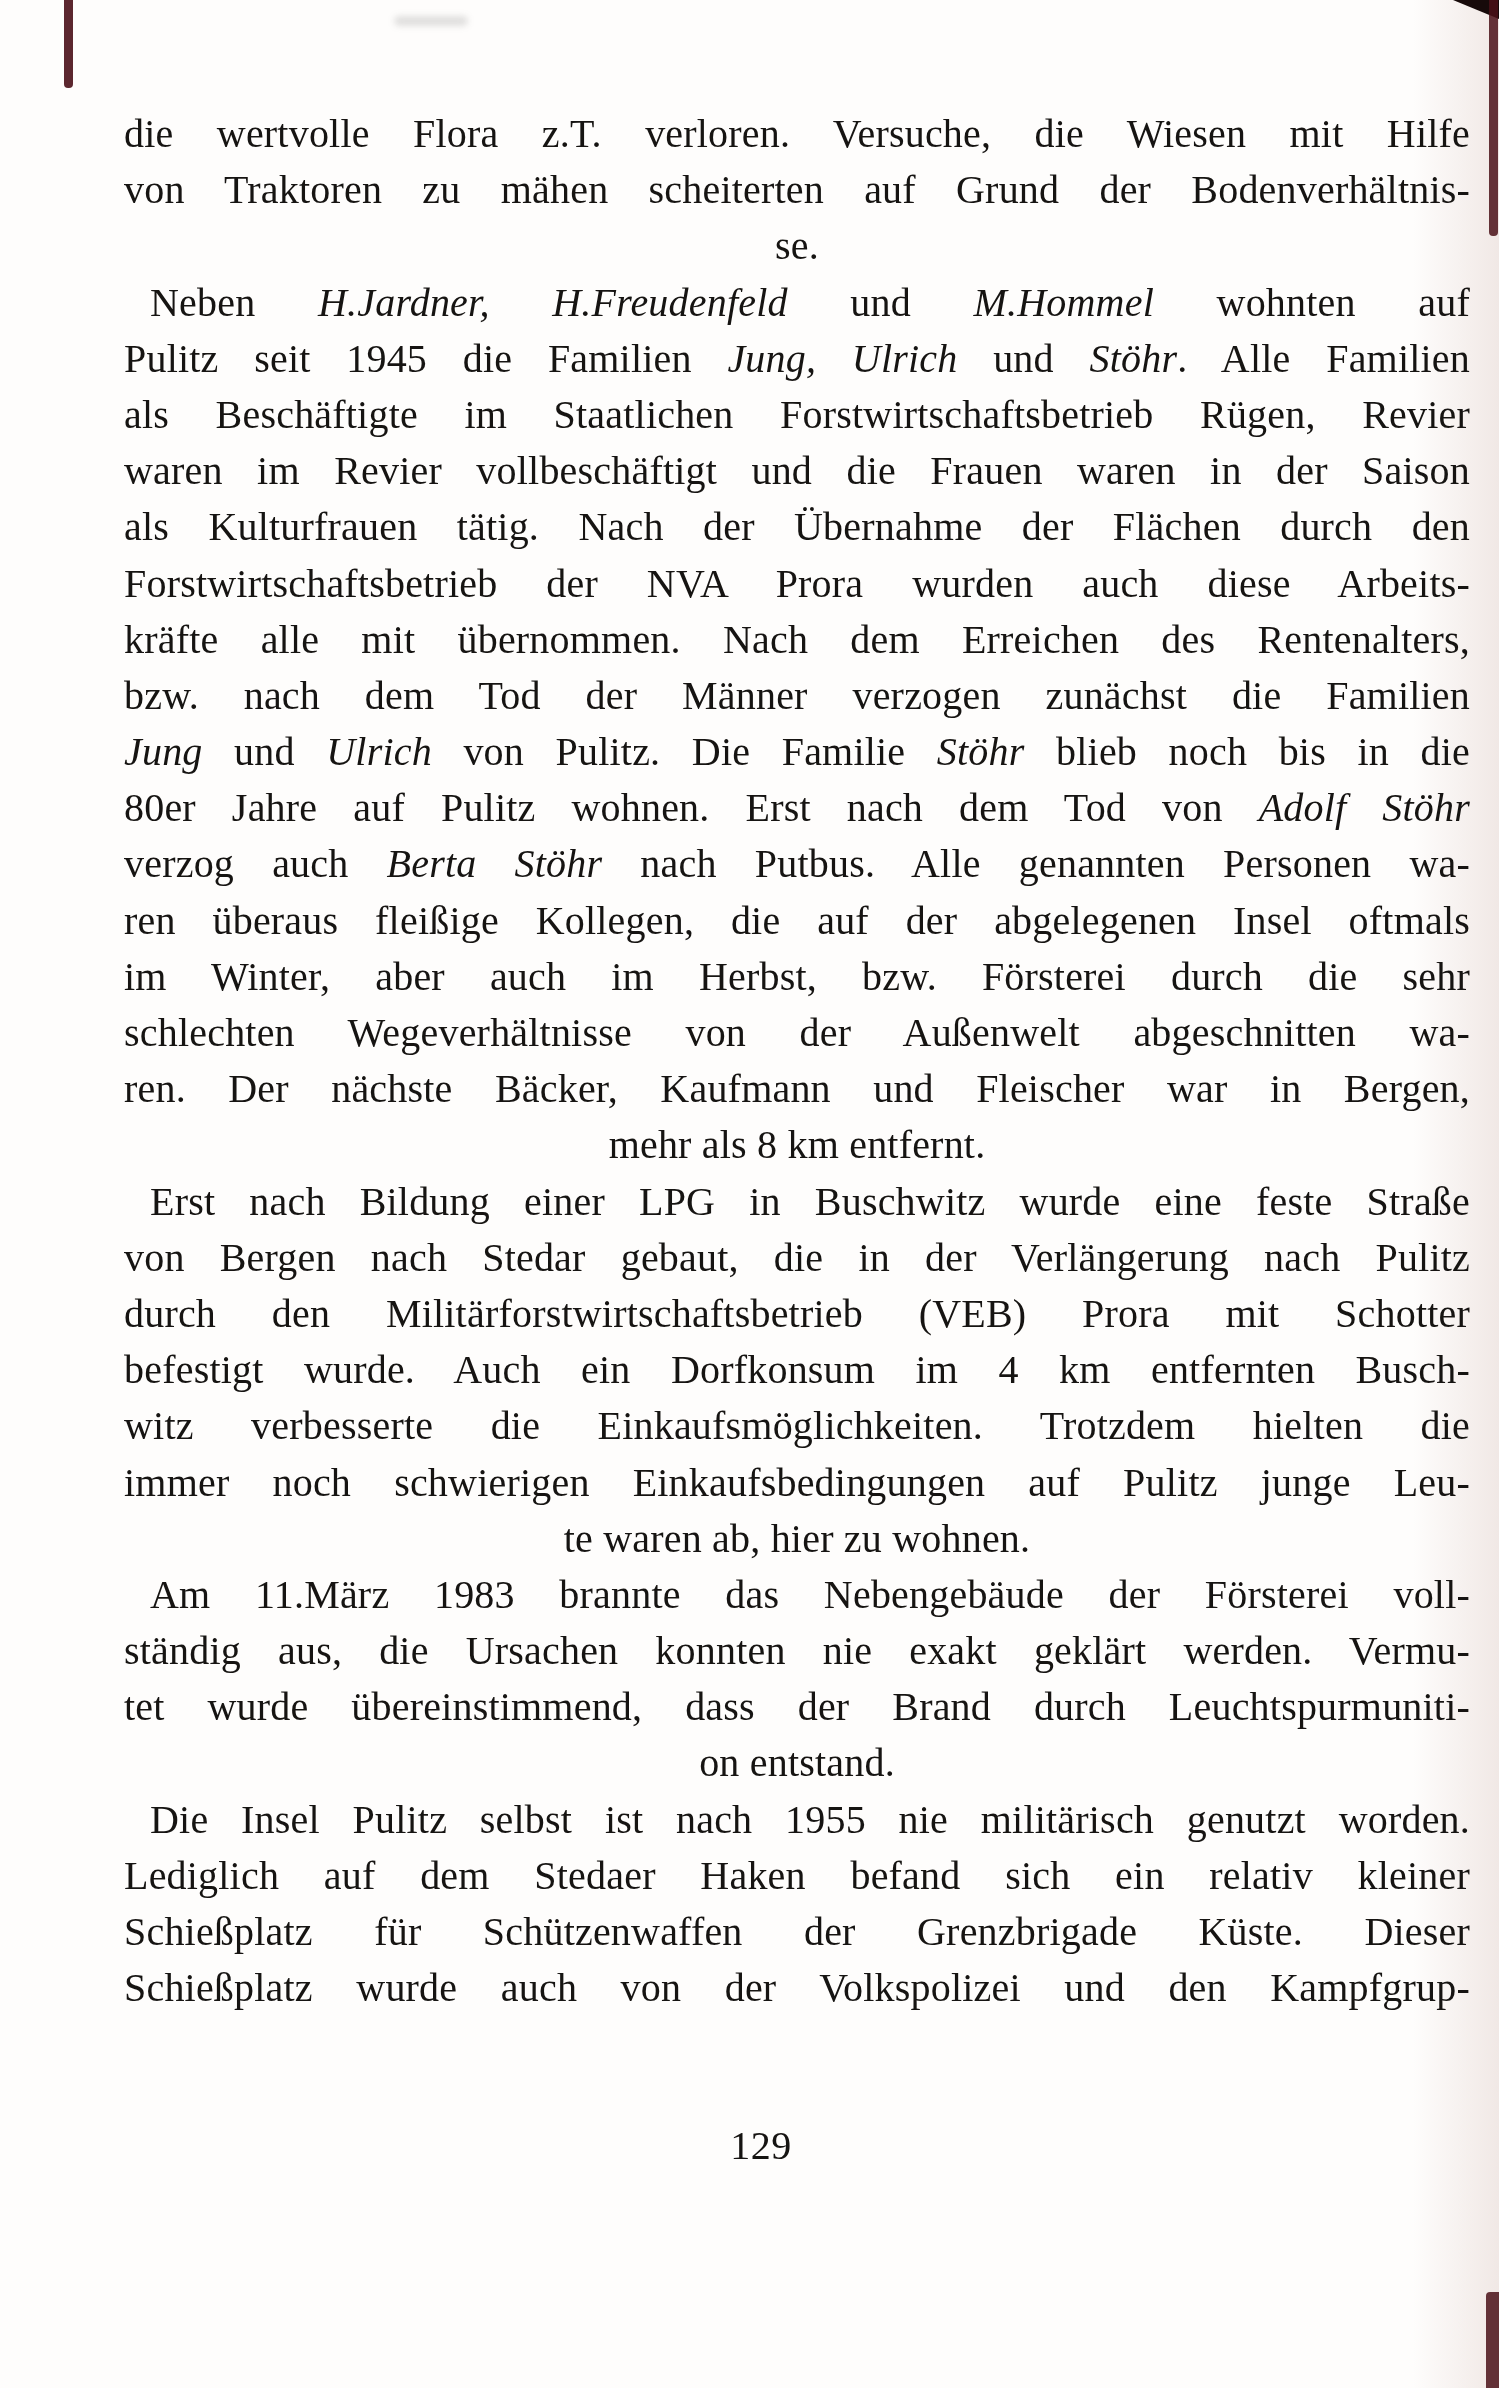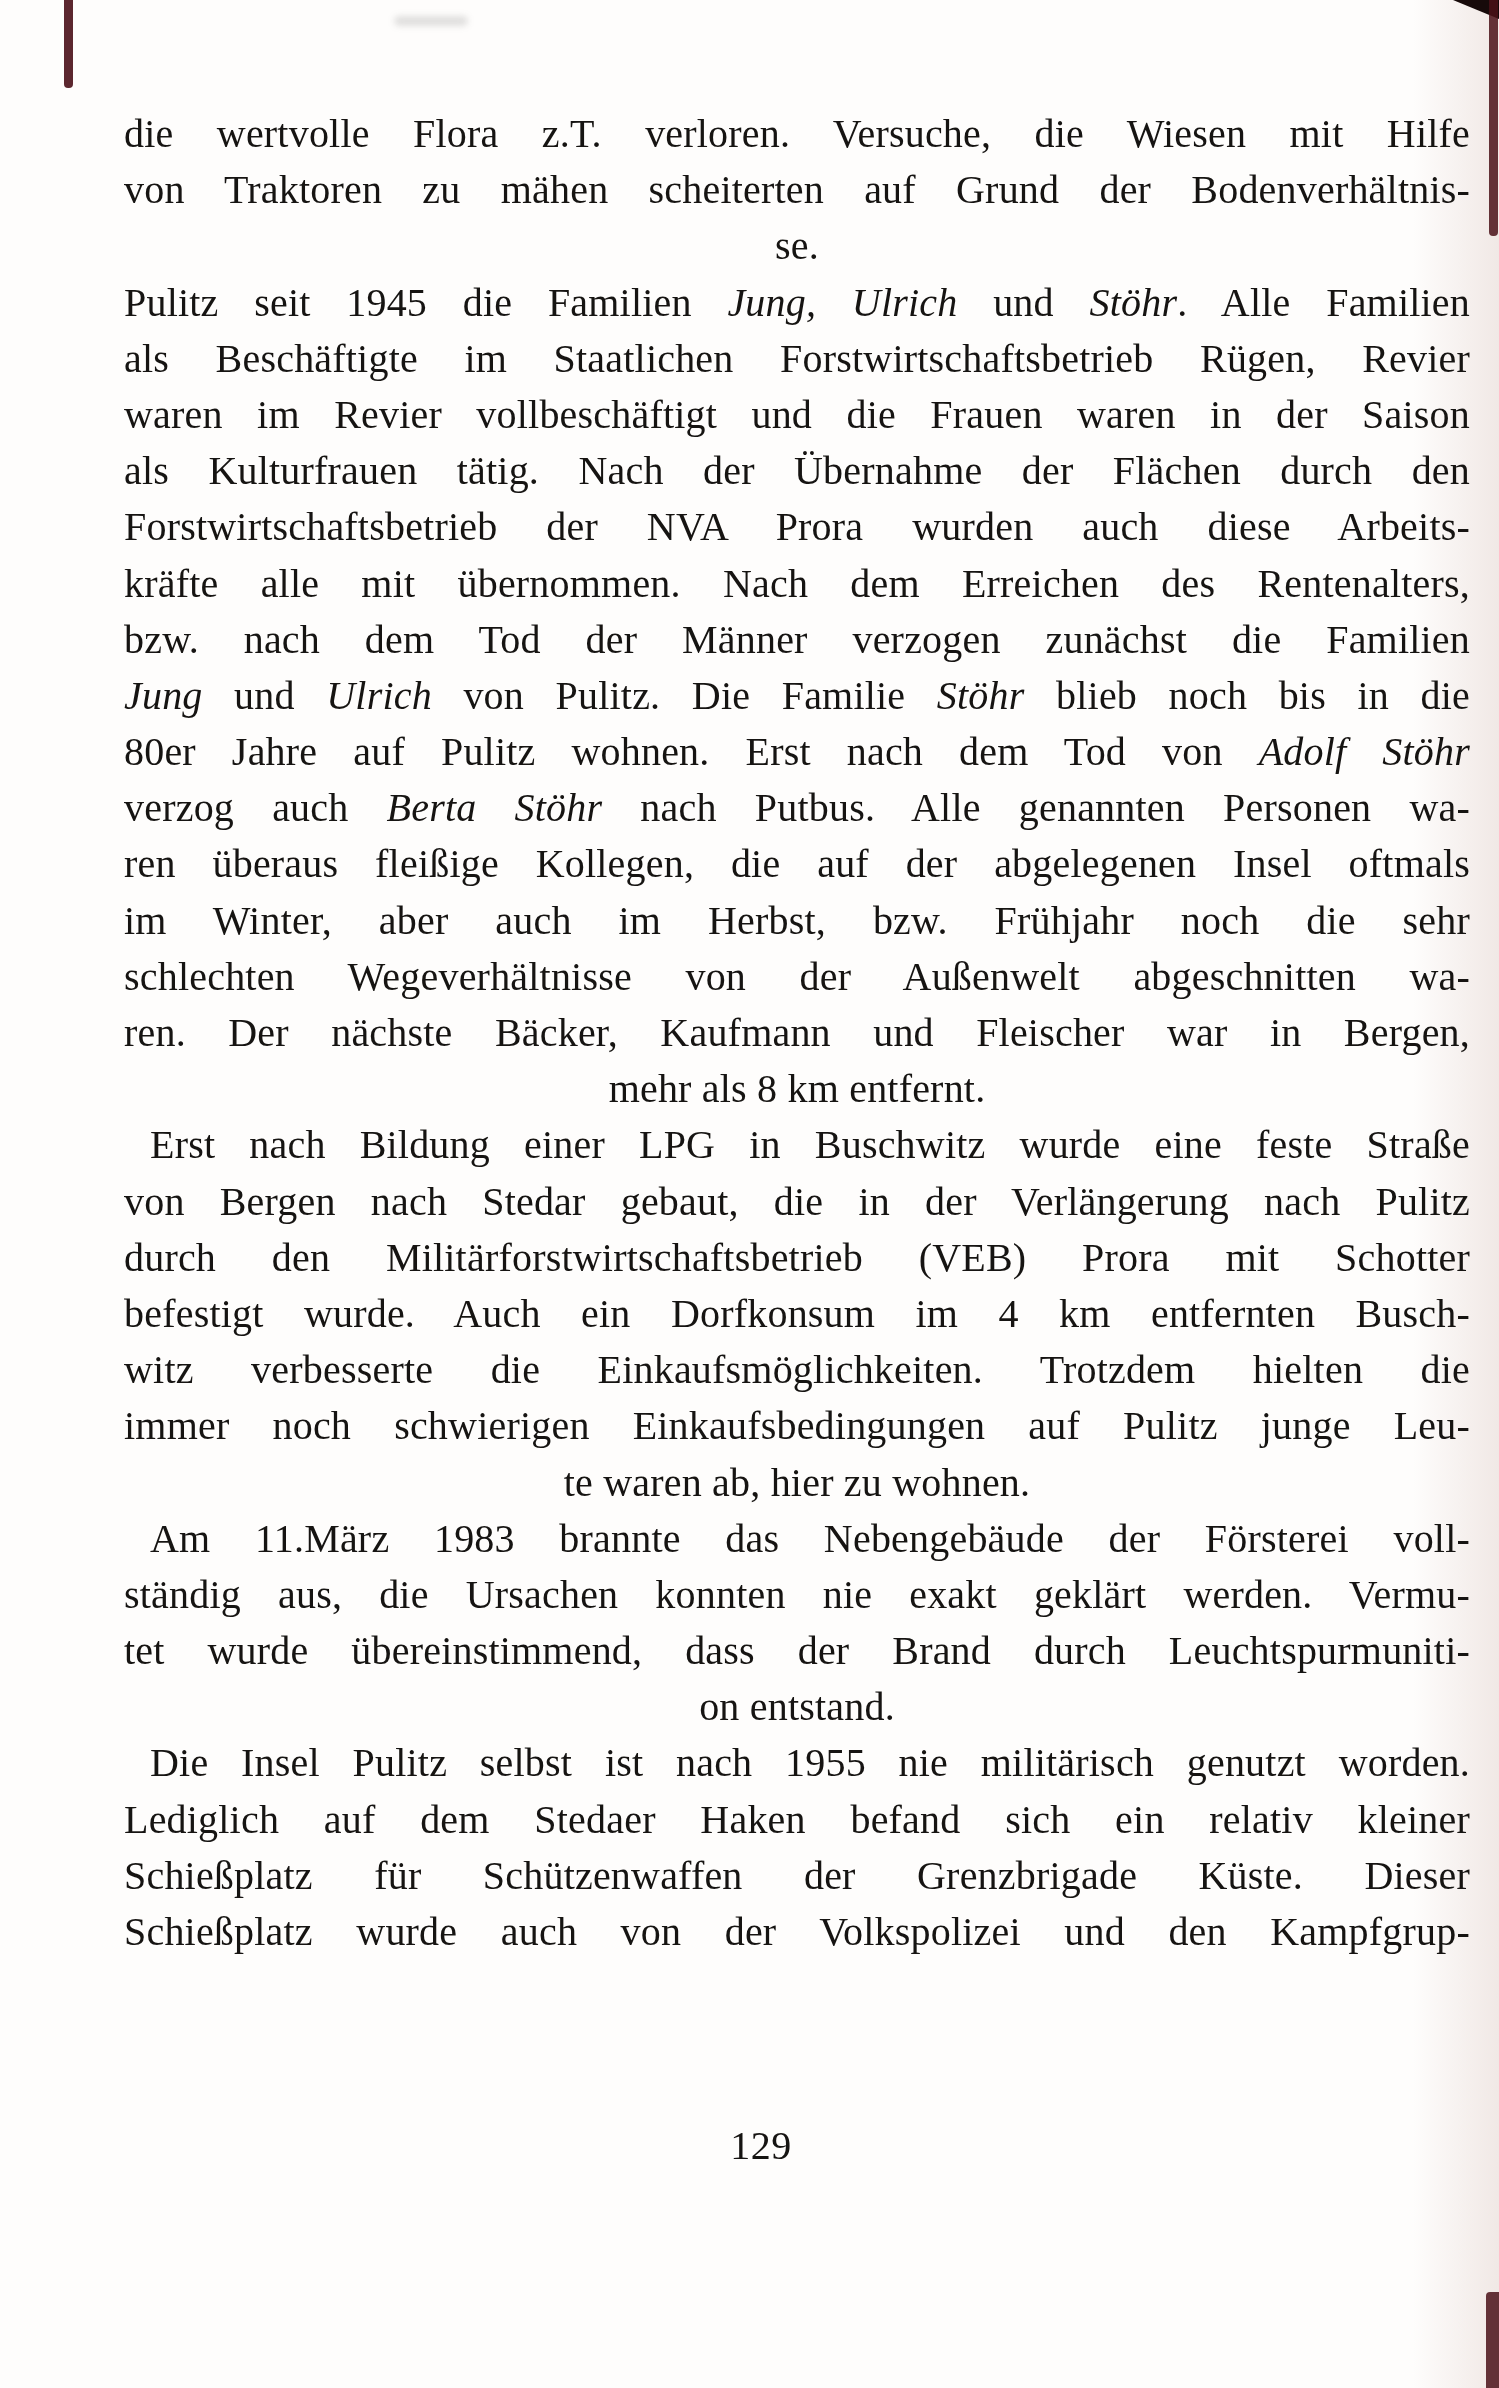--- a/index.html
+++ b/index.html
@@ -59,6 +59,7 @@
       <div class="line j"><span>die wertvolle Flora z.T. verloren. Versuche, die Wiesen mit Hilfe</span></div>
       <div class="line j"><span>von Traktoren zu mähen scheiterten auf Grund der Bodenverhältnis-</span></div>
       <div class="line"><span>se.</span></div>
+      <div class="line j ind"><span>Neben </span><span class="it">H.Jardner,</span><span> </span><span class="it">H.Freudenfeld</span><span> und </span><span class="it">M.Hommel</span><span> wohnten auf</span></div>
       <div class="line j"><span>Pulitz seit 1945 die Familien </span><span class="it">Jung, Ulrich</span><span> und </span><span class="it">Stöhr</span><span>. Alle Familien</span></div>
       <div class="line j"><span>als Beschäftigte im Staatlichen Forstwirtschaftsbetrieb Rügen, Revier</span></div>
       <div class="line j"><span>waren im Revier vollbeschäftigt und die Frauen waren in der Saison</span></div>

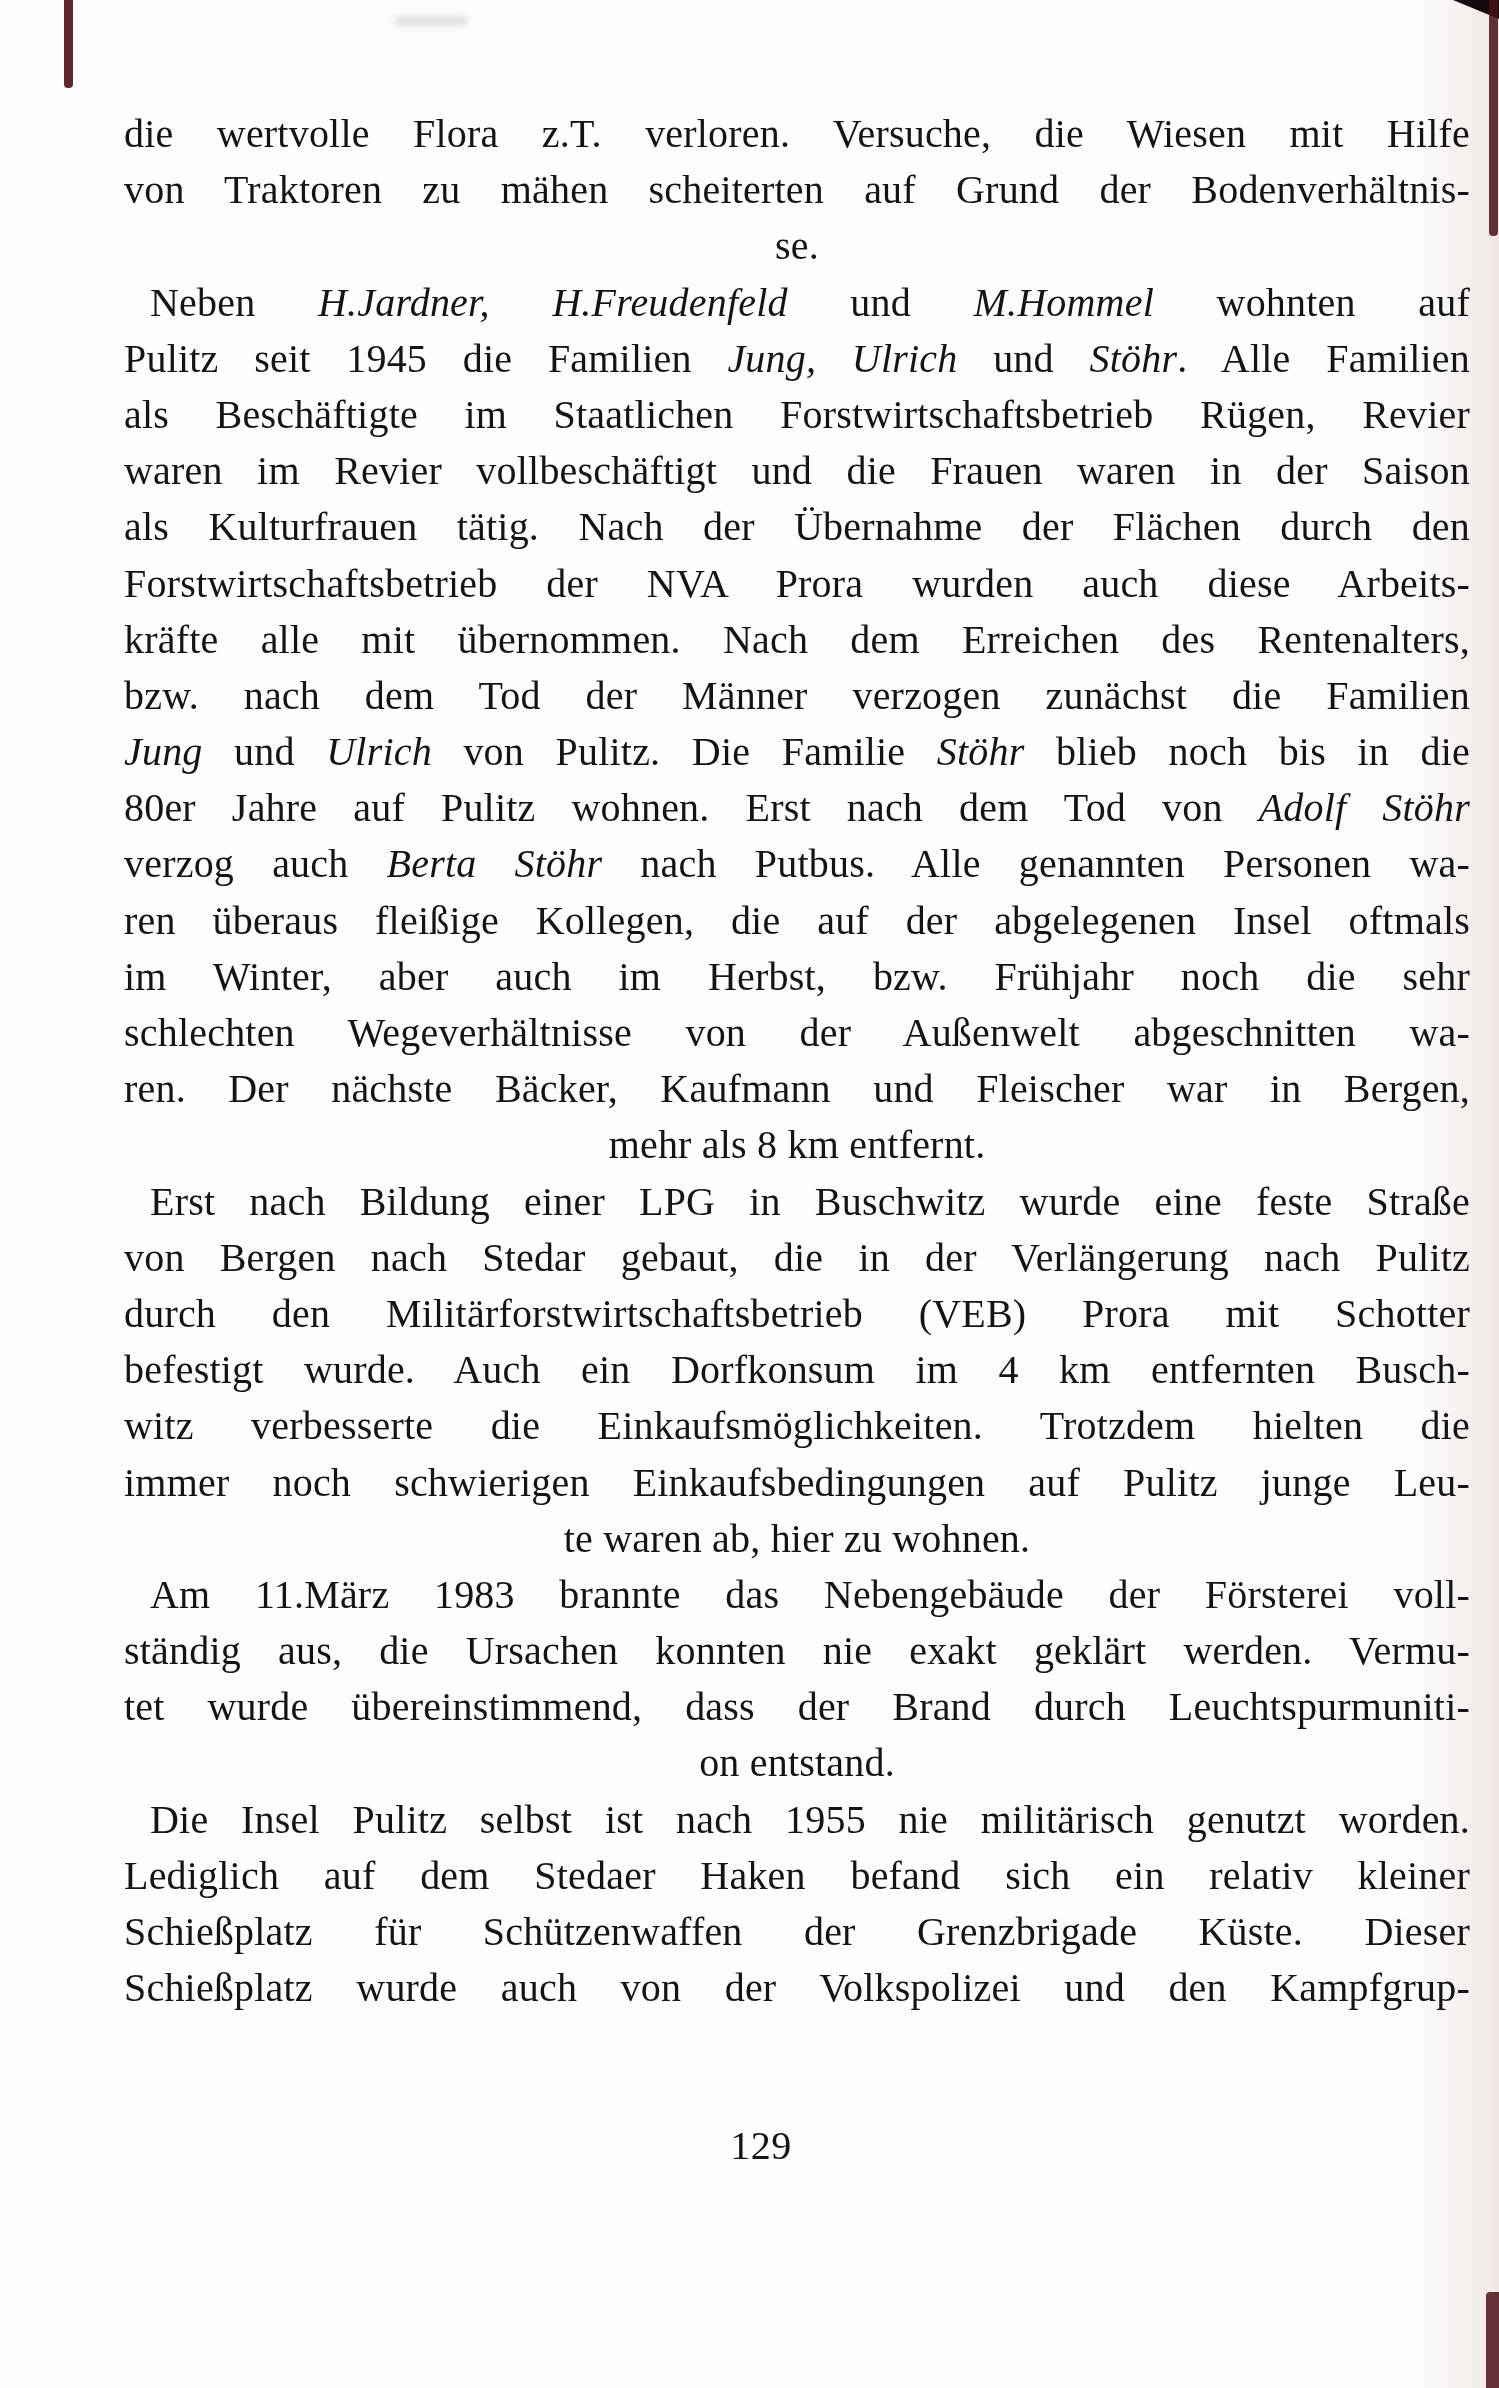--- a/index.html
+++ b/index.html
@@ -71,7 +71,7 @@
       <div class="line j"><span>80er Jahre auf Pulitz wohnen. Erst nach dem Tod von </span><span class="it">Adolf Stöhr</span></div>
       <div class="line j"><span>verzog auch </span><span class="it">Berta Stöhr</span><span> nach Putbus. Alle genannten Personen wa-</span></div>
       <div class="line j"><span>ren überaus fleißige Kollegen, die auf der abgelegenen Insel oftmals</span></div>
-      <div class="line j"><span>im Winter, aber auch im Herbst, bzw. Frühjahr noch die sehr</span></div>
+      <div class="line j"><span>im Winter, aber auch im Herbst, bzw. Försterei durch die sehr</span></div>
       <div class="line j"><span>schlechten Wegeverhältnisse von der Außenwelt abgeschnitten wa-</span></div>
       <div class="line j"><span>ren. Der nächste Bäcker, Kaufmann und Fleischer war in Bergen,</span></div>
       <div class="line"><span>mehr als 8 km entfernt.</span></div>

